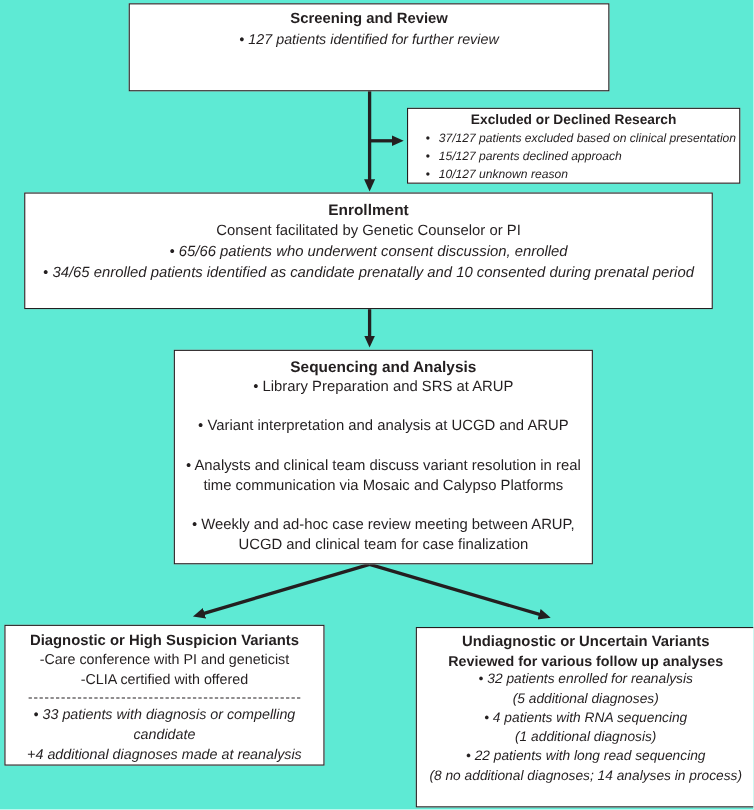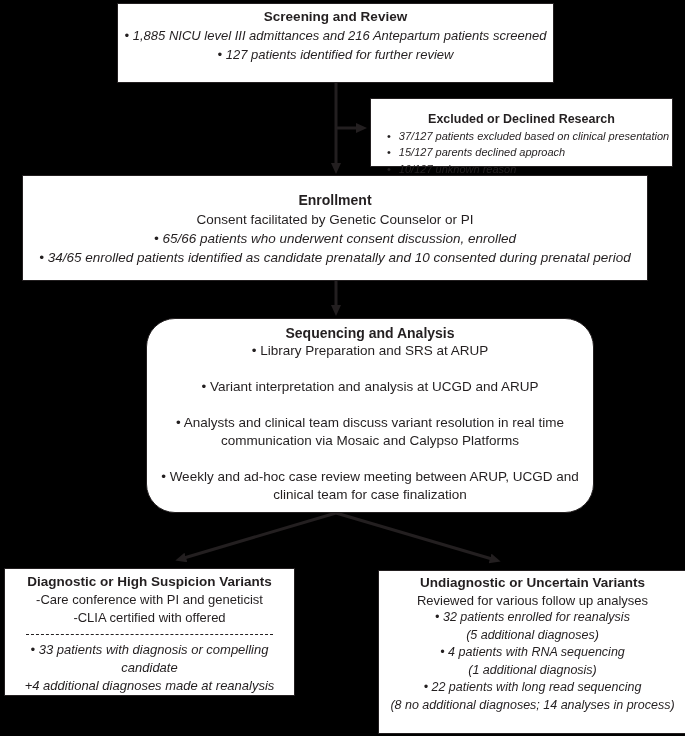--- a/index.html
+++ b/index.html
@@ -7,7 +7,7 @@
     position: relative;
     width: 685px;
     height: 736px;
-    background: #000000;
+    background: #5eead4;
     font-family: "Liberation Sans", sans-serif;
     color: #231f20;
     overflow: hidden;

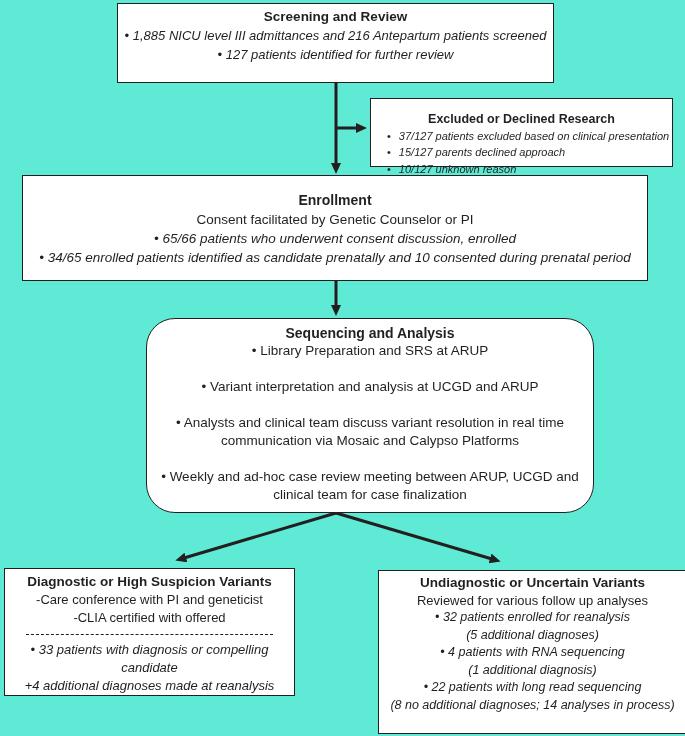--- a/index.html
+++ b/index.html
@@ -108,7 +108,6 @@
 
   <div class="box" id="box-screening">
     <div class="title">Screening and Review</div>
-    <div class="italic bullet-inline">1,885 NICU level III admittances and 216 Antepartum patients screened</div>
     <div class="italic bullet-inline">127 patients identified for further review</div>
   </div>
 

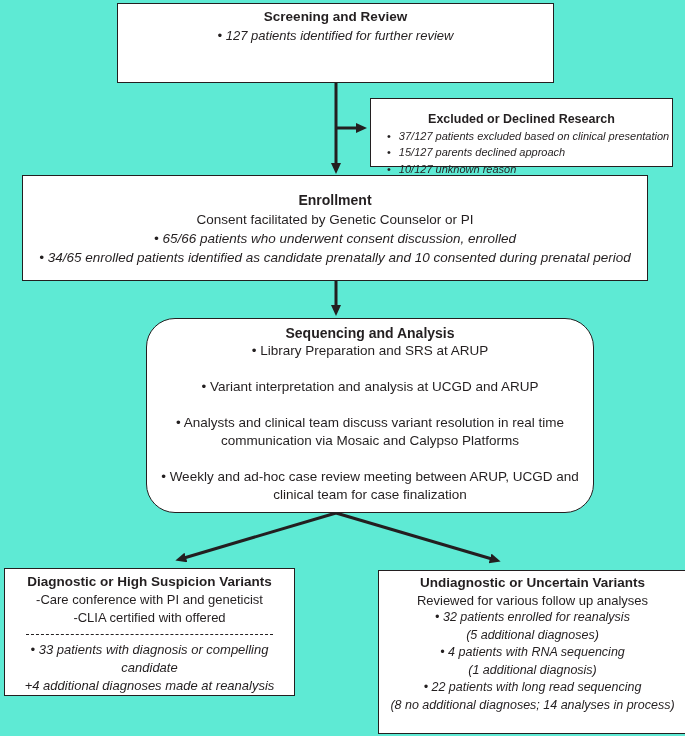--- a/index.html
+++ b/index.html
@@ -41,7 +41,7 @@
   
   #box-excluded {
     left: 370px; top: 98px; width: 303px; height: 69px;
-    font-size: 11px; line-height: 16.5px; padding-top: 12px;
+    font-size: 11px; line-height: 16.5px; padding-top: 2px;
   }
   #box-excluded .title { font-size: 12.5px; }
   .exc-item {

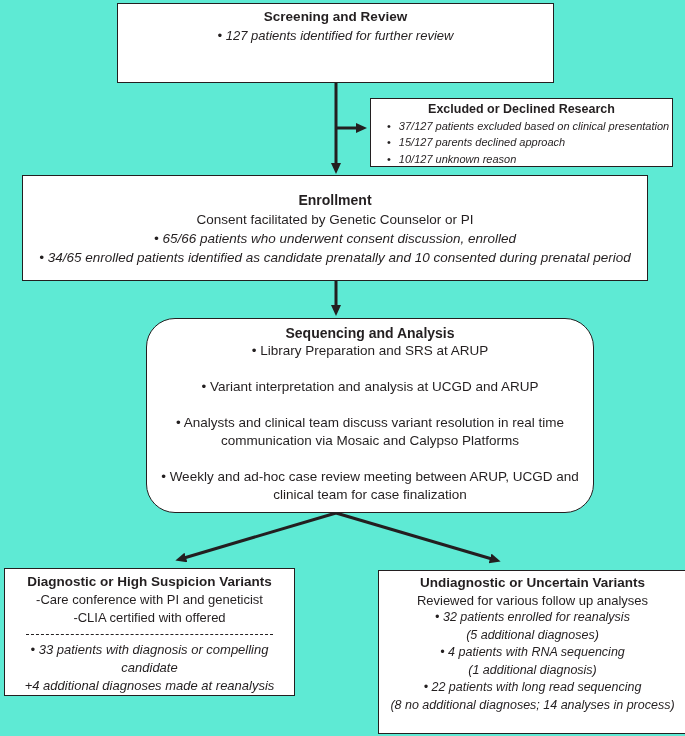--- a/index.html
+++ b/index.html
@@ -54,7 +54,7 @@
   
   #box-enrollment {
     left: 22px; top: 175px; width: 626px; height: 106px;
-    font-size: 13.5px; line-height: 19px; padding-top: 15px;
+    font-size: 13.5px; line-height: 19px; padding-top: 5px;
   }
   #box-enrollment .title { font-size: 14px; }
 

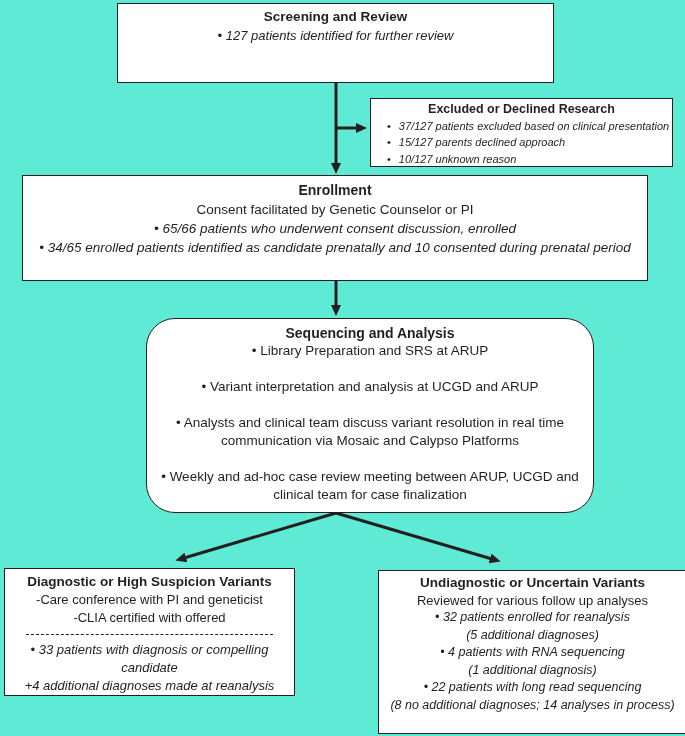--- a/index.html
+++ b/index.html
@@ -60,8 +60,8 @@
 
   
   #box-sequencing {
-    left: 146px; top: 318px; width: 448px; height: 195px;
-    font-size: 13.5px; line-height: 18px; padding: 5px 3px 0 3px; border-radius: 29px;
+    left: 158px; top: 318px; width: 381px; height: 195px;
+    font-size: 13.5px; line-height: 18px; padding: 5px 3px 0 3px;
   }
   #box-sequencing .title { font-size: 14px; }
   .seq-item { margin-top: 18px; }

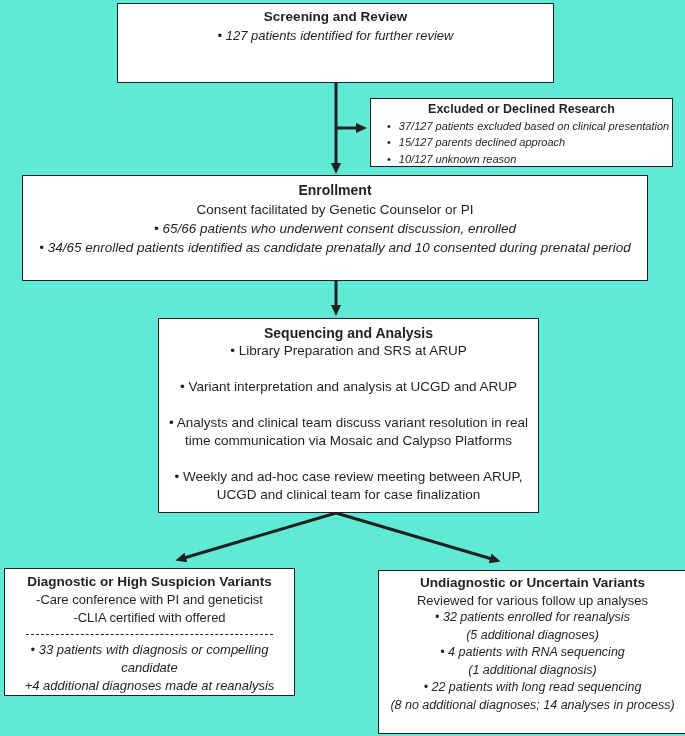--- a/index.html
+++ b/index.html
@@ -86,7 +86,7 @@
     font-size: 12.5px; line-height: 17.5px; padding: 3px 3px 0 3px;
   }
   #box-undiagnostic .title { font-size: 13.5px; }
-  #box-undiagnostic .subtitle { font-size: 13px; }
+  #box-undiagnostic .subtitle { font-size: 13px; font-weight: bold; }
 </style>
 </head>
 <body>

